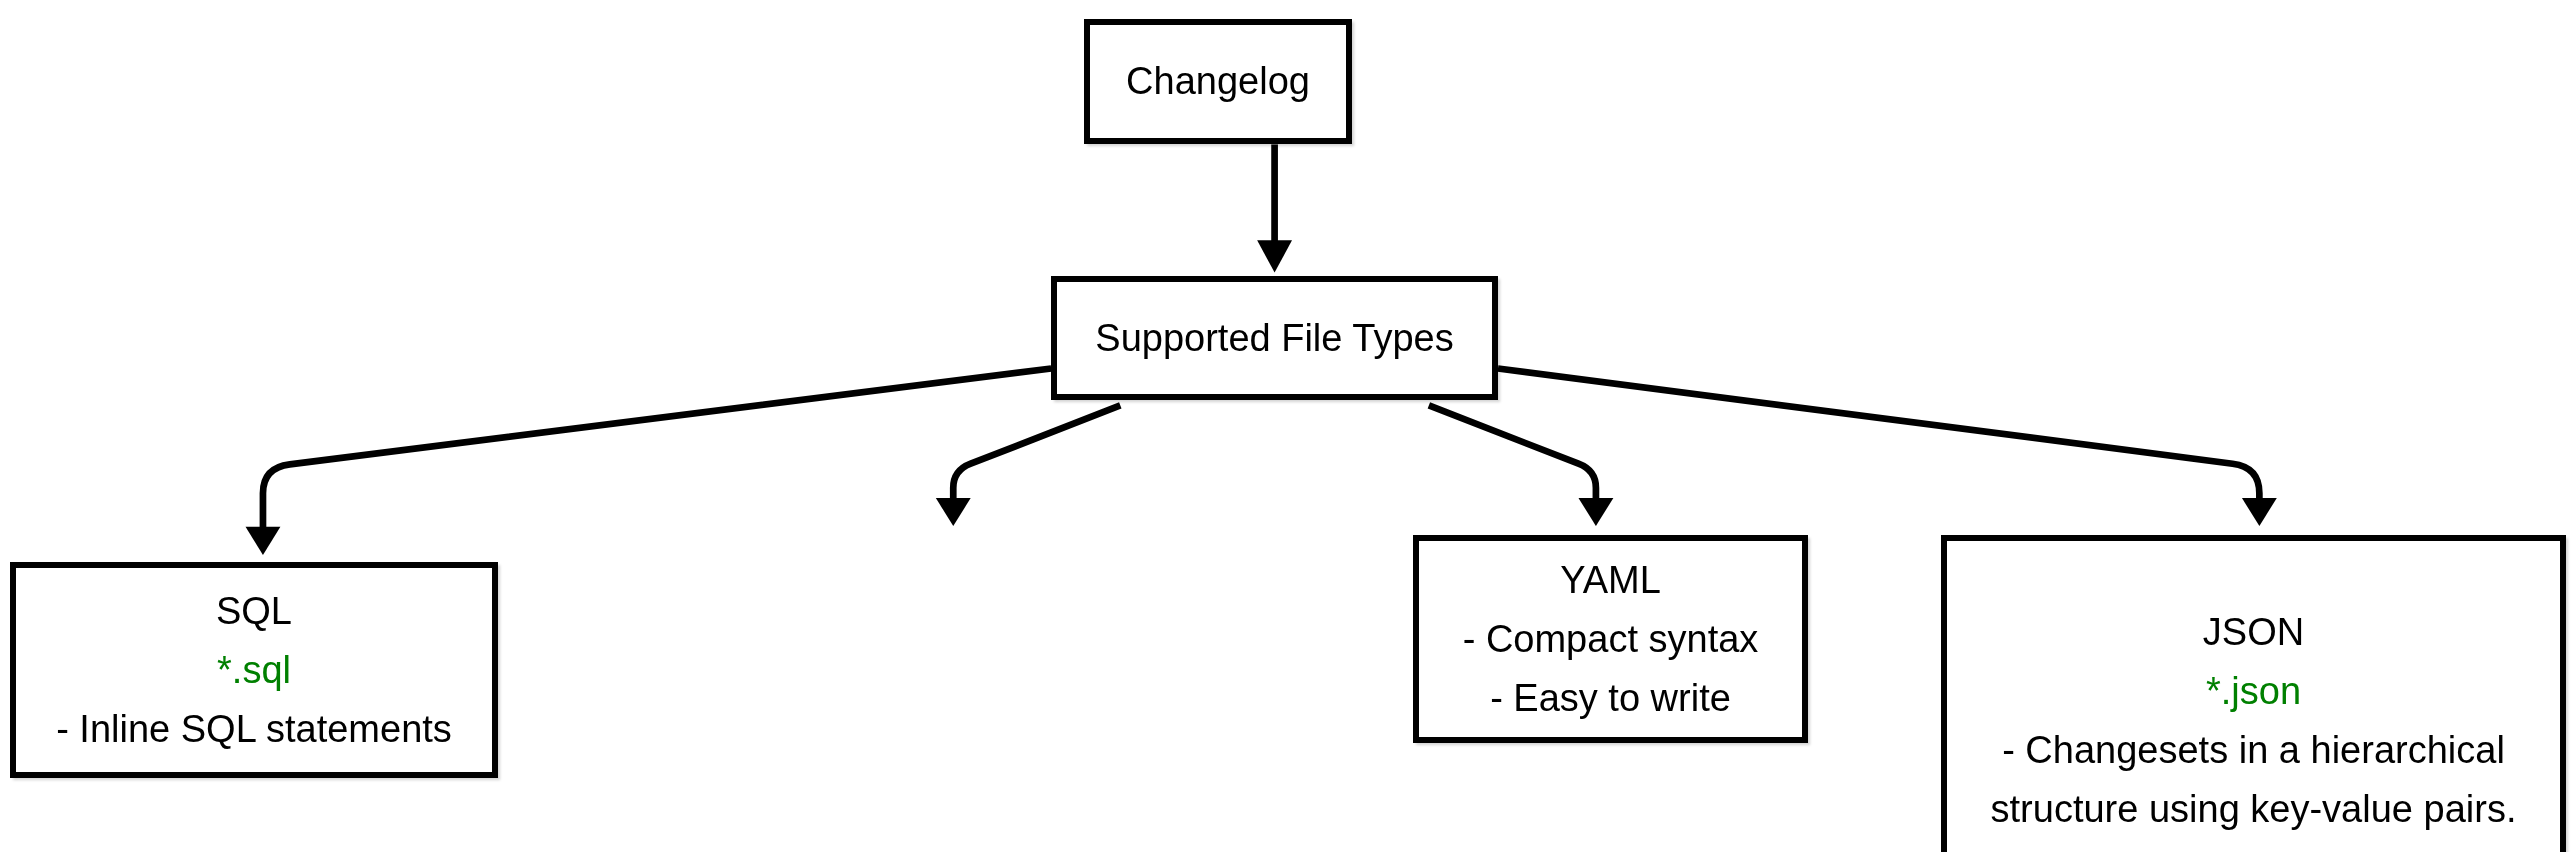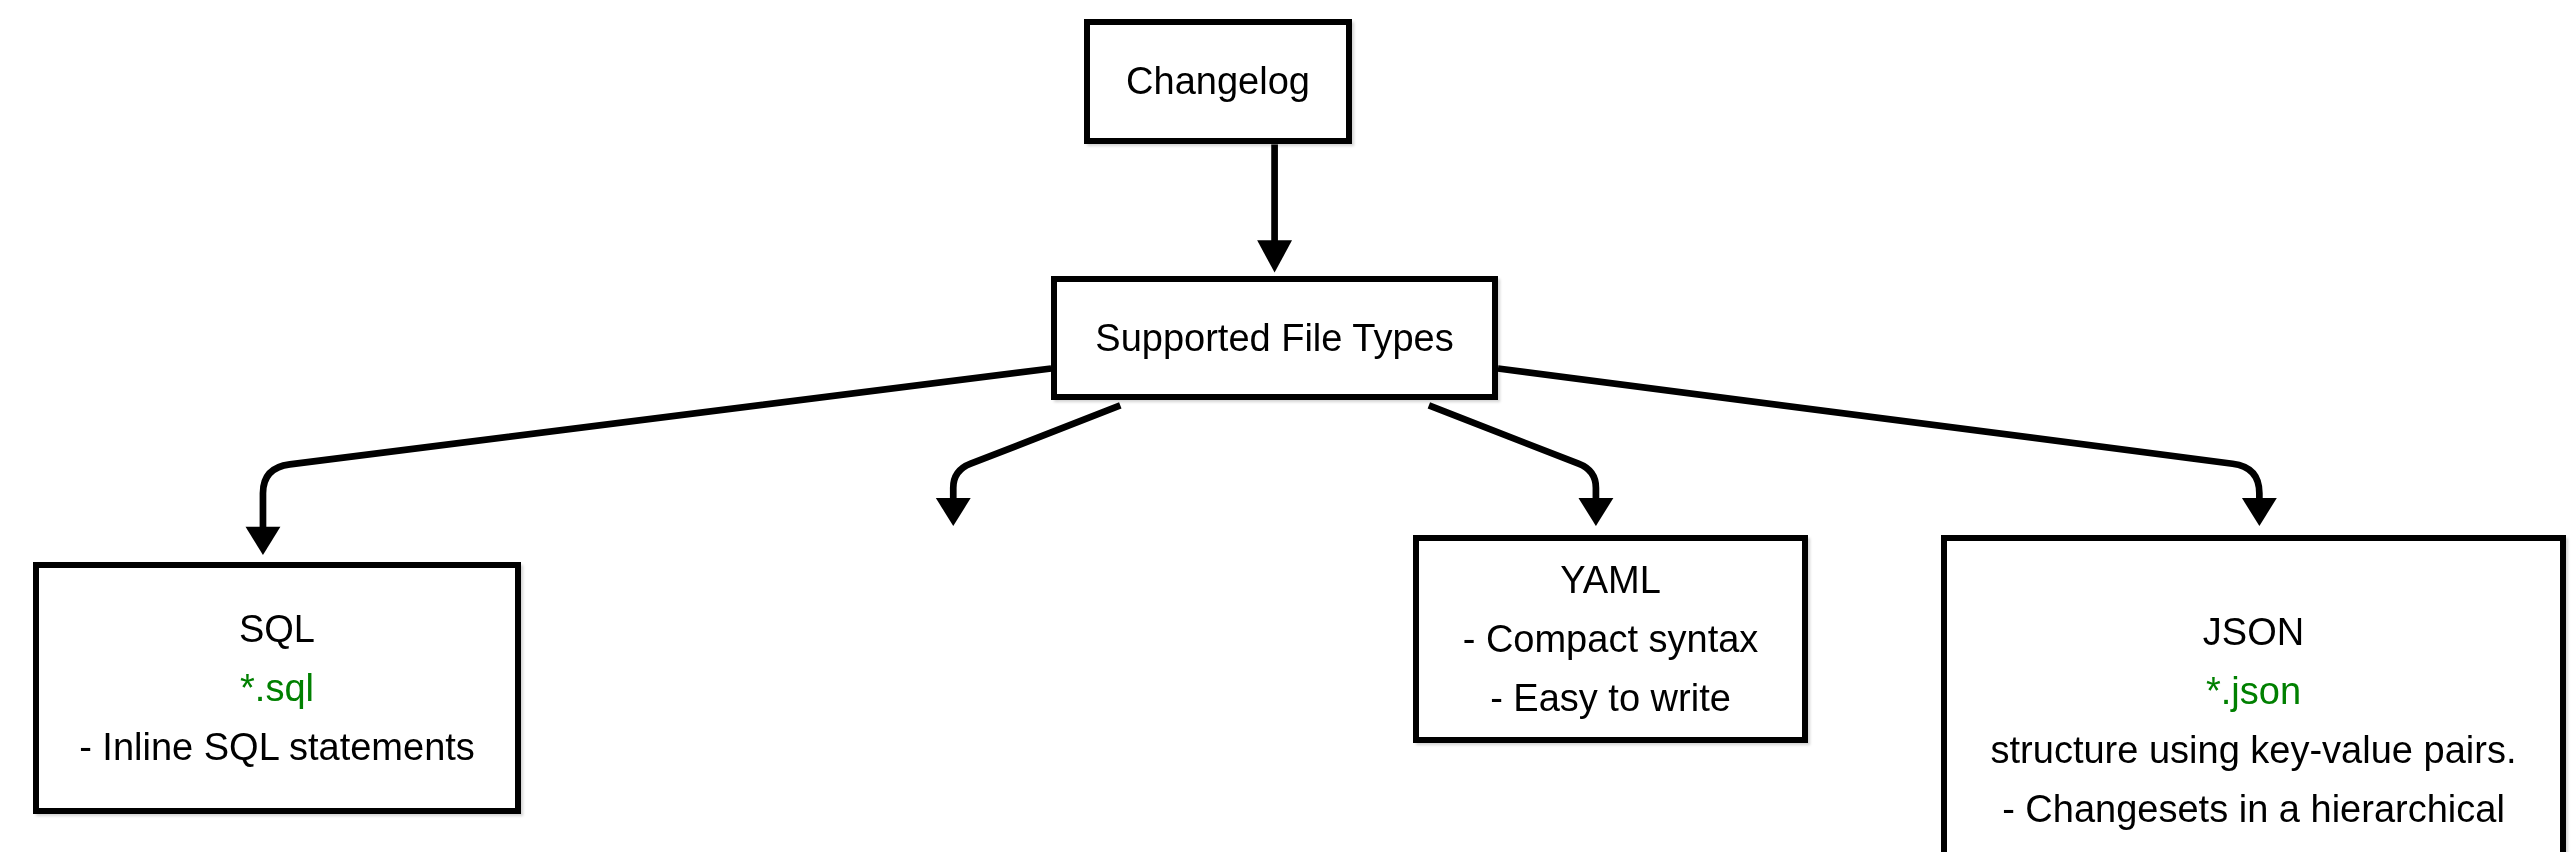--- a/index.html
+++ b/index.html
@@ -40,7 +40,7 @@
   }
   .node--changelog { left: 1084px; top: 19px;  width: 268px; height: 125px; }
   .node--supported { left: 1051px; top: 276px; width: 447px; height: 124px; }
-  .node--sql  { left: 33px;   top: 562px; width: 488px; height: 252px; }
+  .node--sql  { left: 10px;   top: 562px; width: 488px; height: 216px; }
   .node--xml  { left: 644px;  top: 535px; width: 634px; height: 292px; }
   .node--yaml { left: 1413px; top: 535px; width: 395px; height: 208px; }
   .node--json { left: 1941px; top: 535px; width: 625px; height: 372px; }

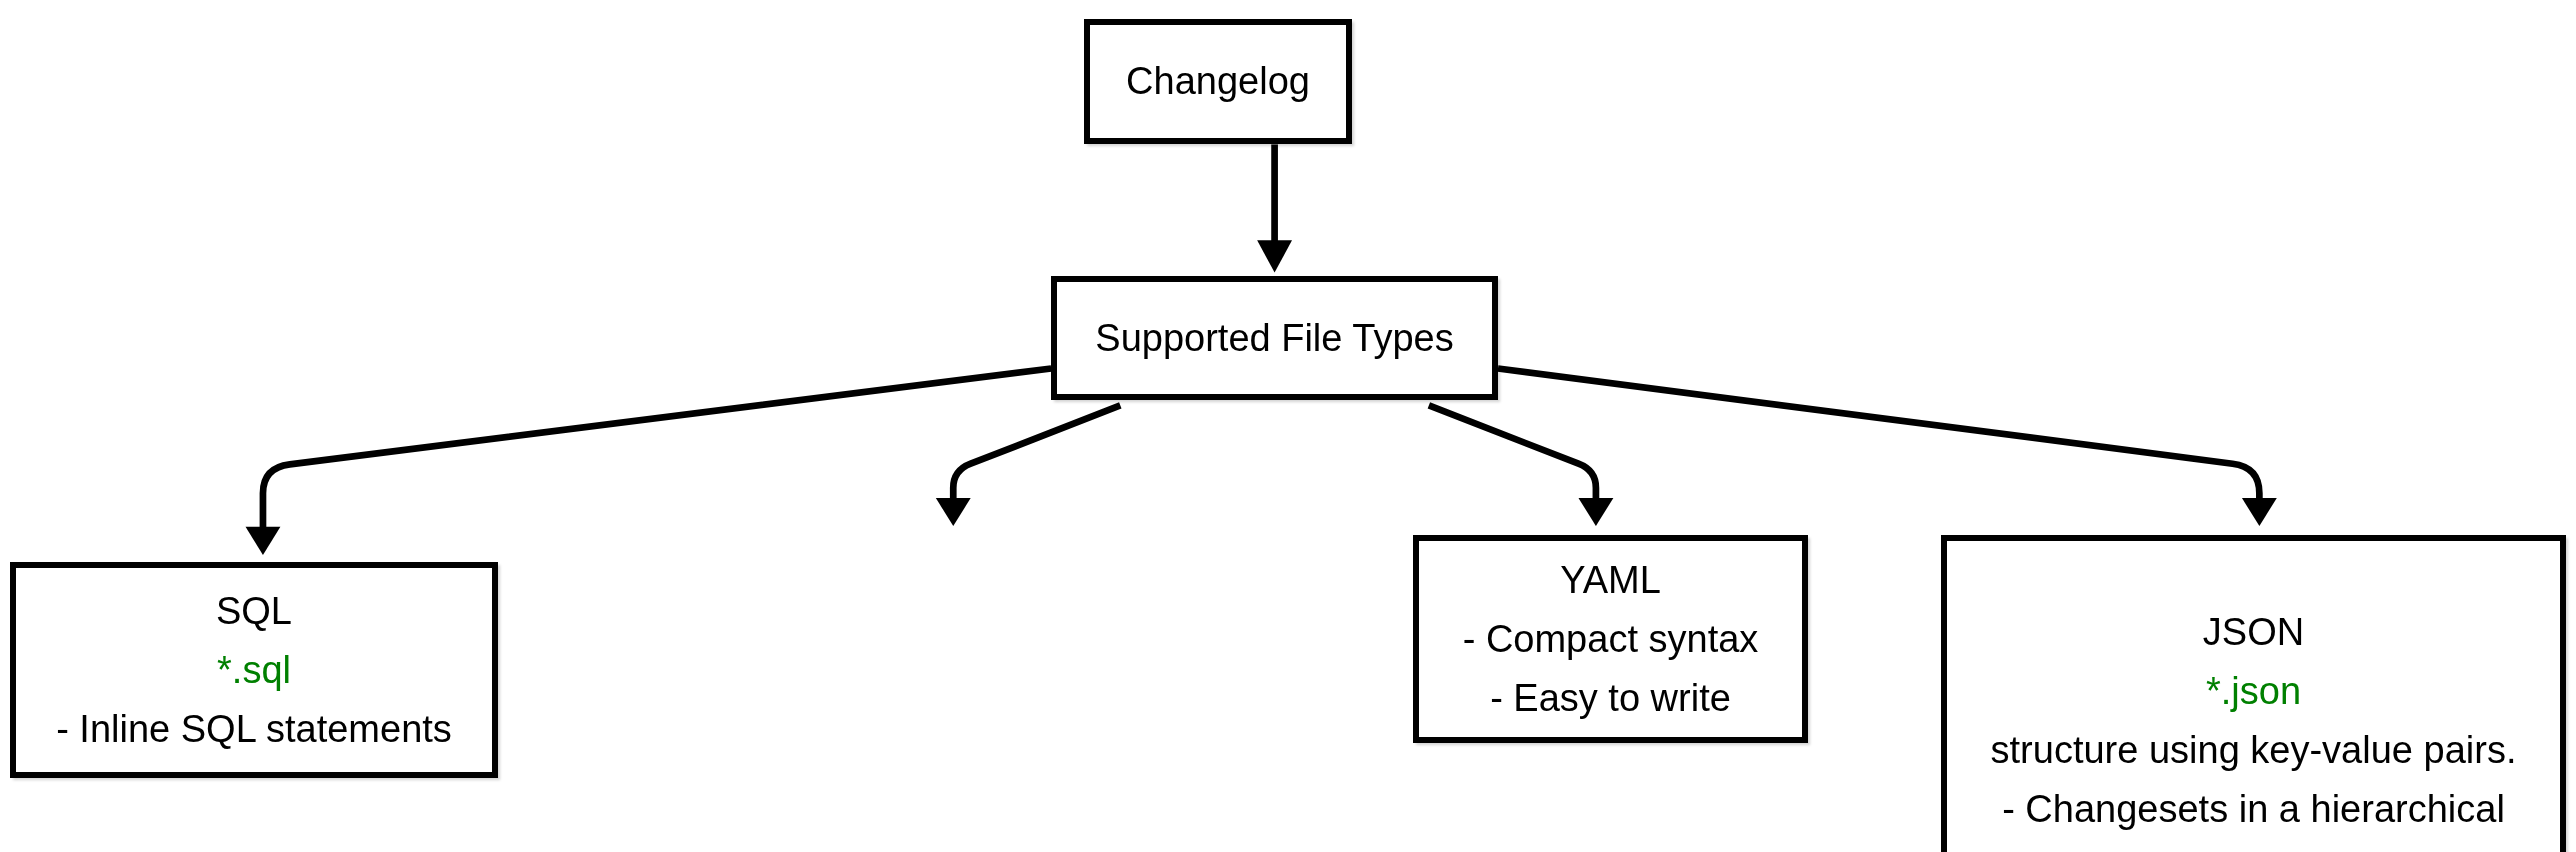--- a/index.html
+++ b/index.html
@@ -93,8 +93,8 @@
   <div class="node node--json">
     <div class="node__line">JSON</div>
     <div class="node__line node__line--ext">*.json</div>
+    <div class="node__line">- Changesets in a hierarchical</div>
     <div class="node__line">structure using key-value pairs.</div>
-    <div class="node__line">- Changesets in a hierarchical</div>
   </div>
 
 </div>

